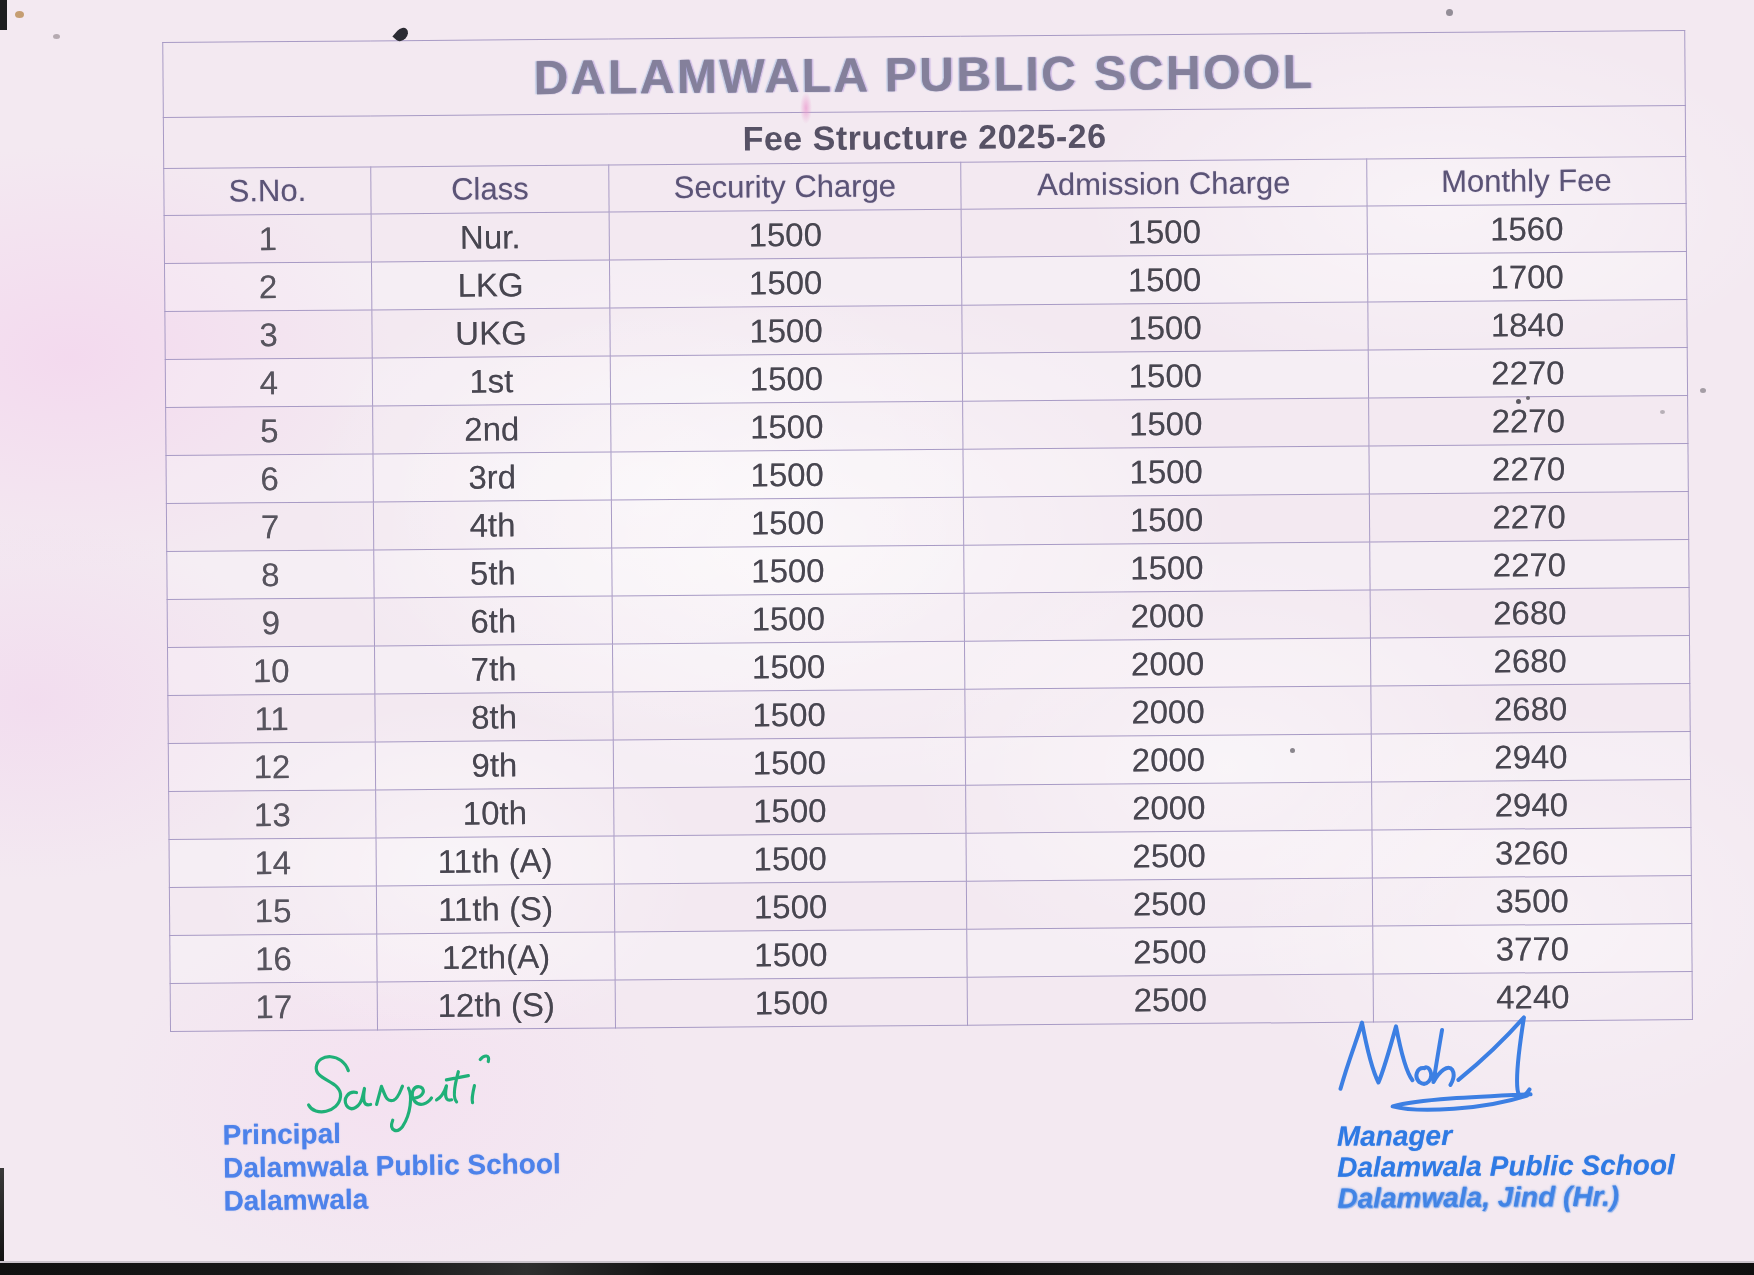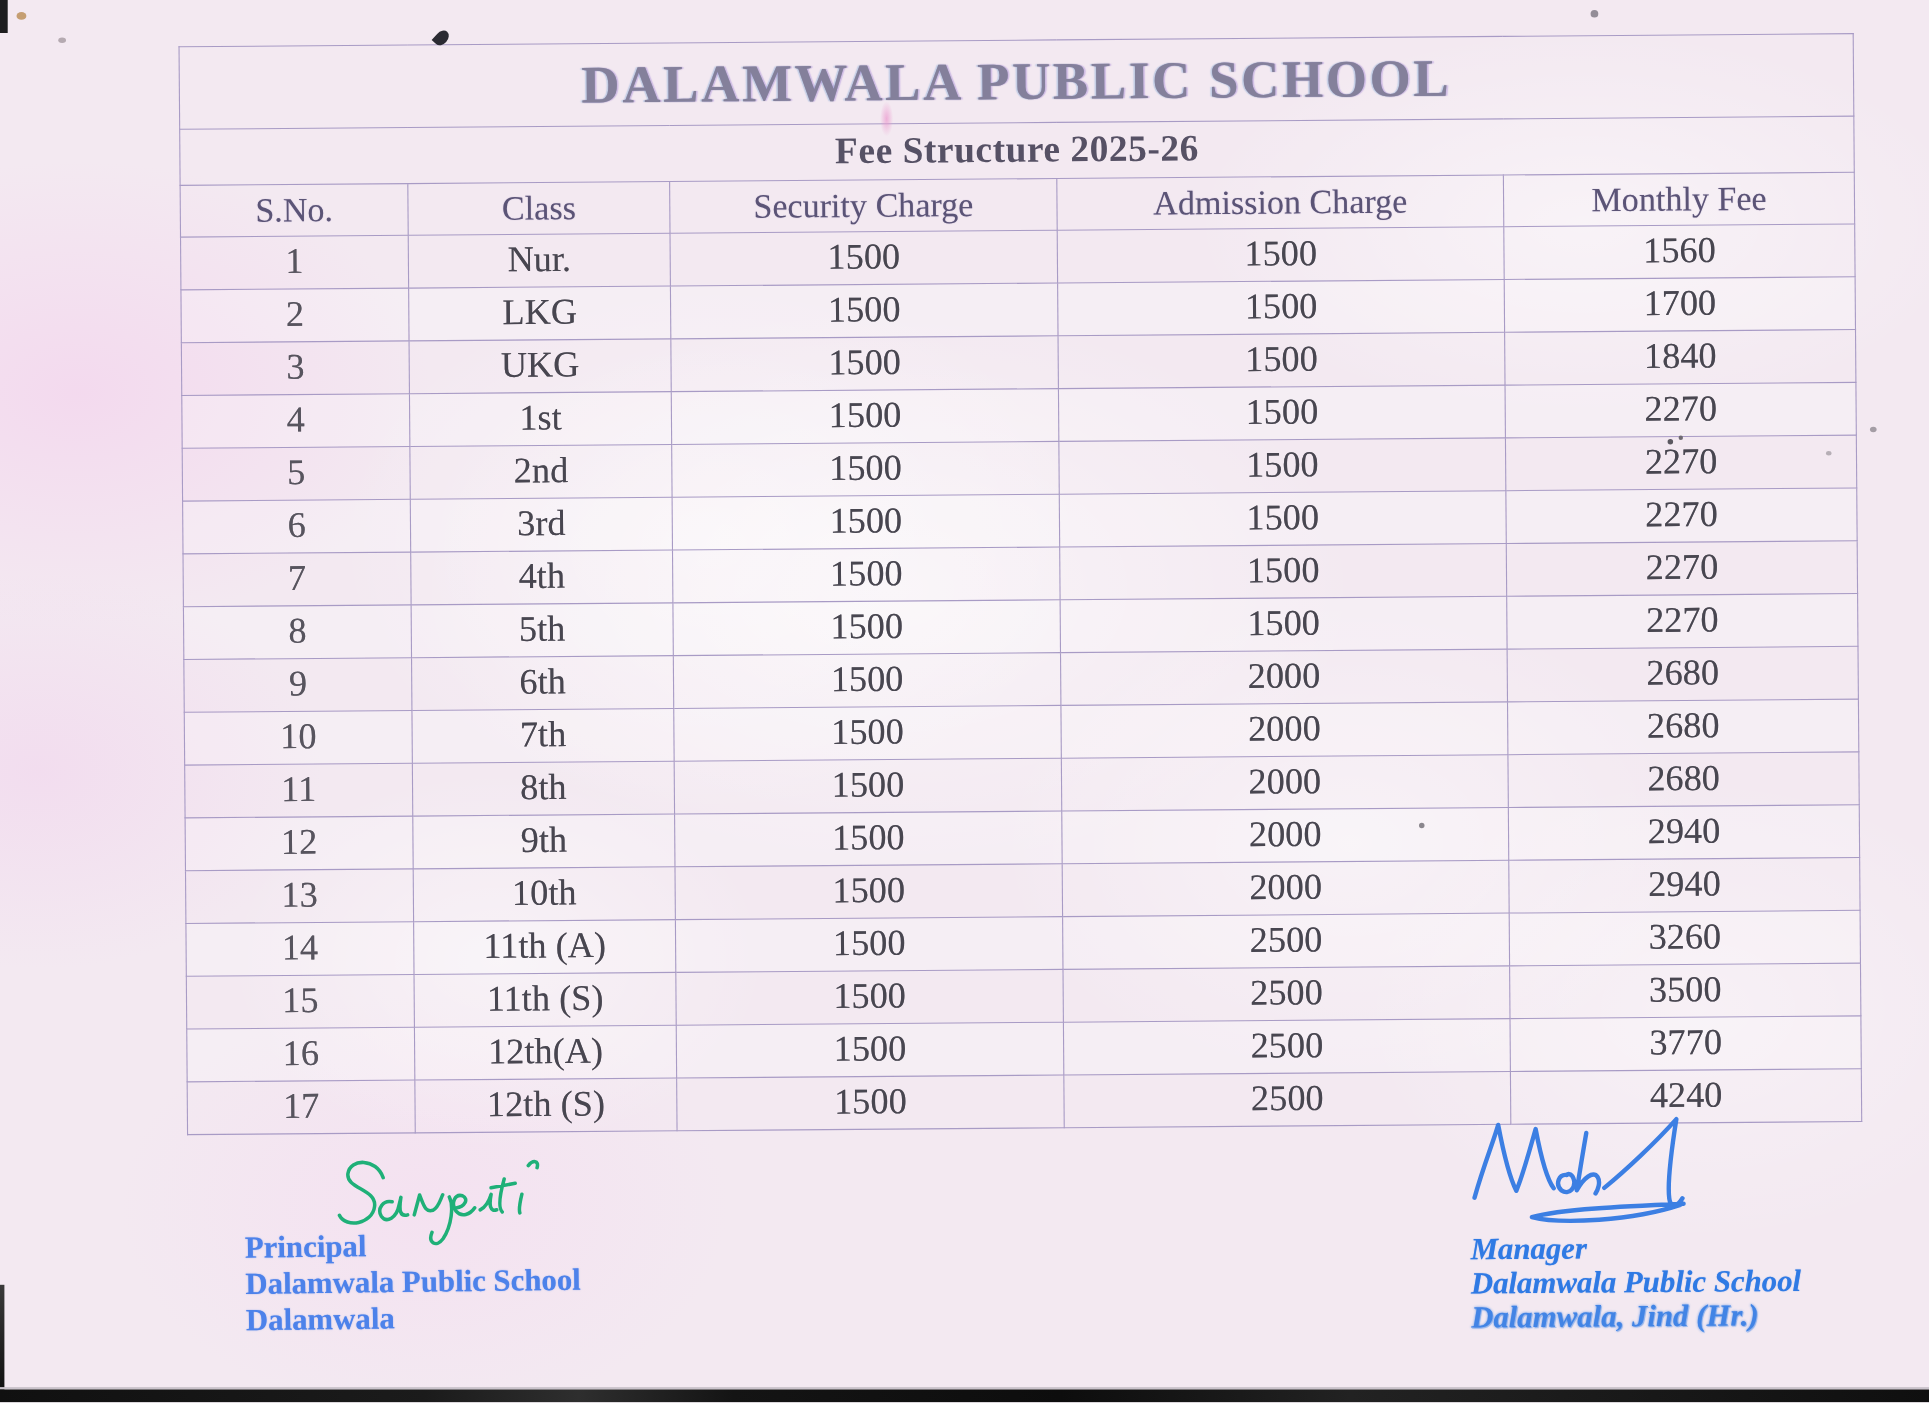--- a/index.html
+++ b/index.html
@@ -7,7 +7,7 @@
     position:relative;
     width:1754px;height:1275px;
     overflow:hidden;
-    font-family:Liberation Serif, serif;
+    font-family:Liberation Sans, sans-serif;
     background:
       radial-gradient(520px 340px at 4% 28%, rgba(243,205,236,.55), transparent 62%),
       radial-gradient(430px 300px at 2% 55%, rgba(241,206,236,.45), transparent 60%),

